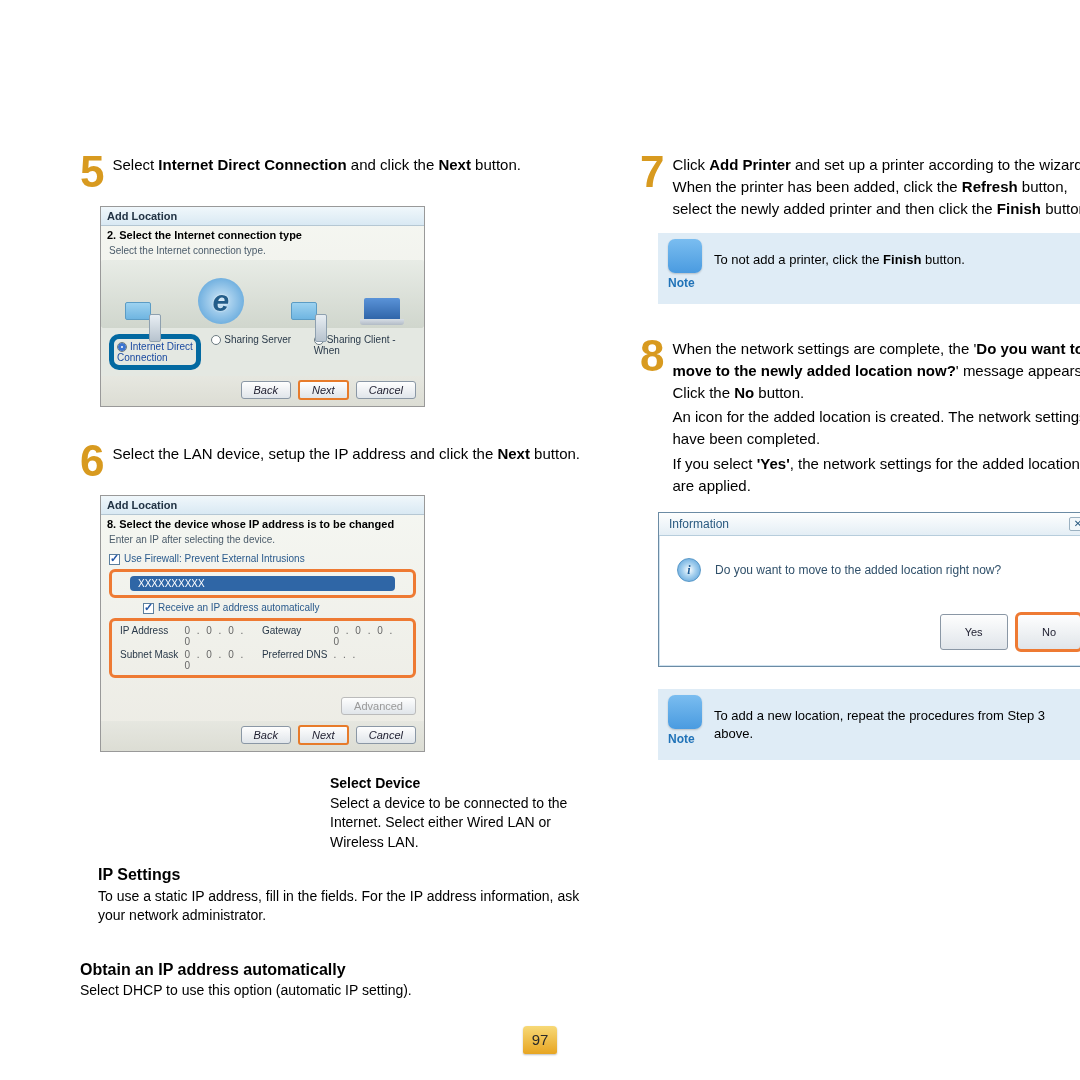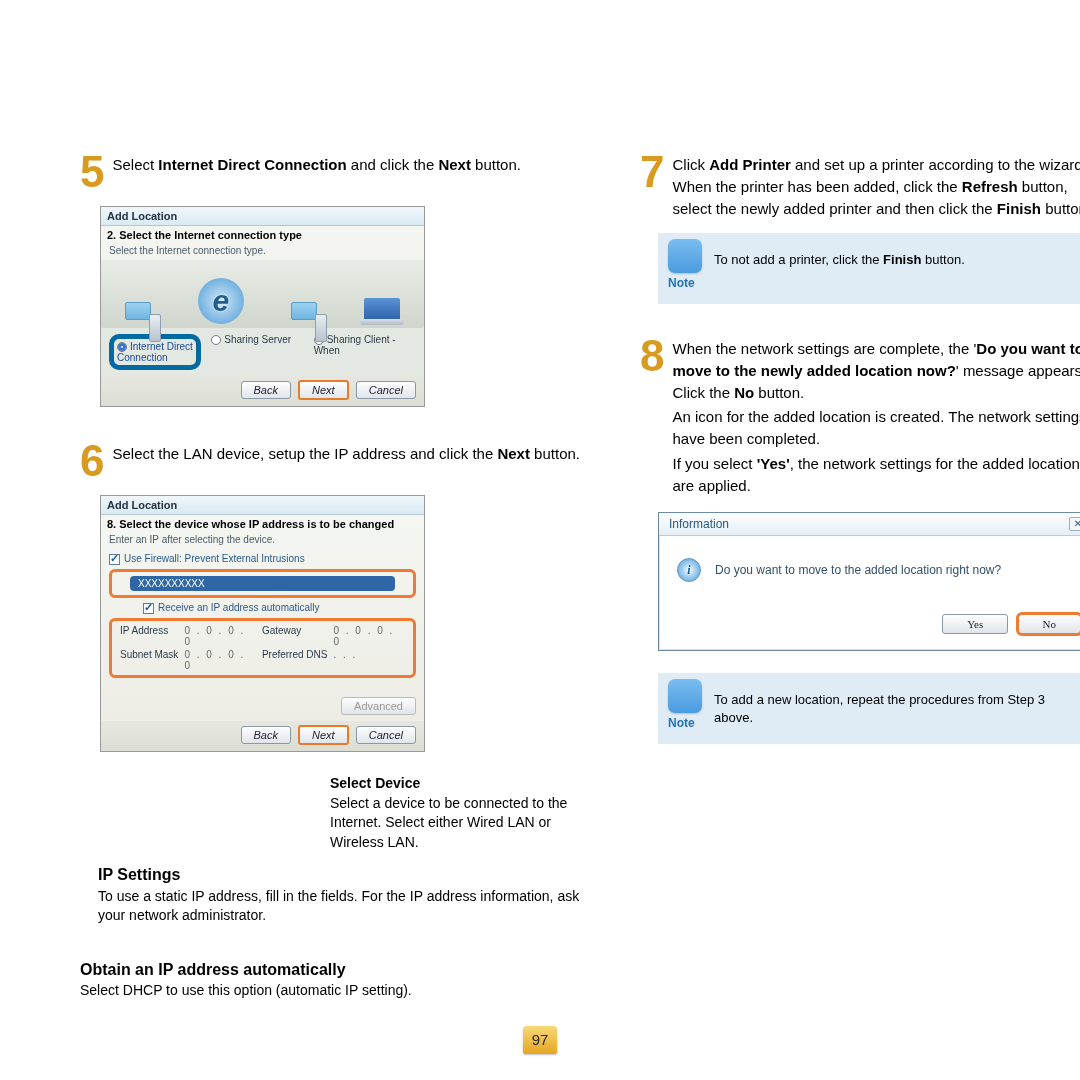--- a/index.html
+++ b/index.html
@@ -50,7 +50,7 @@
   .dlg-body { padding:22px 18px; display:flex; align-items:center; gap:14px; color:#30506a;}
   .info-i { width:24px; height:24px; border-radius:50%; background:radial-gradient(#fff,#a9d2ef 40%,#4d99d6); display:flex; align-items:center; justify-content:center; color:#1c5b96; font-weight:bold; font-style:italic; font-family: Georgia, serif; border:1px solid #5a99c8;}
   .dlg-btns { text-align:right; padding:8px 14px 14px; }
-  .dlg-btns .btn { padding:3px 24px;font-family:Liberation Serif, serif; }
+  .dlg-btns .btn { padding:11px 24px; }
   .dlg-btns .btn.hot { border:3px solid #ee7a33; border-radius:6px;}
   .pagenum { position:absolute; bottom:26px; left:50%; transform:translateX(-50%); width:34px; height:28px; background:linear-gradient(#f7d977,#e7a522); border-radius:4px 4px 2px 2px; text-align:center; line-height:28px; font-size:15px; color:#2a2a2a; font-weight:500; box-shadow:0 1px 2px rgba(0,0,0,.25);}
   .sub-block { margin-left:18px; margin-top:2px; }

